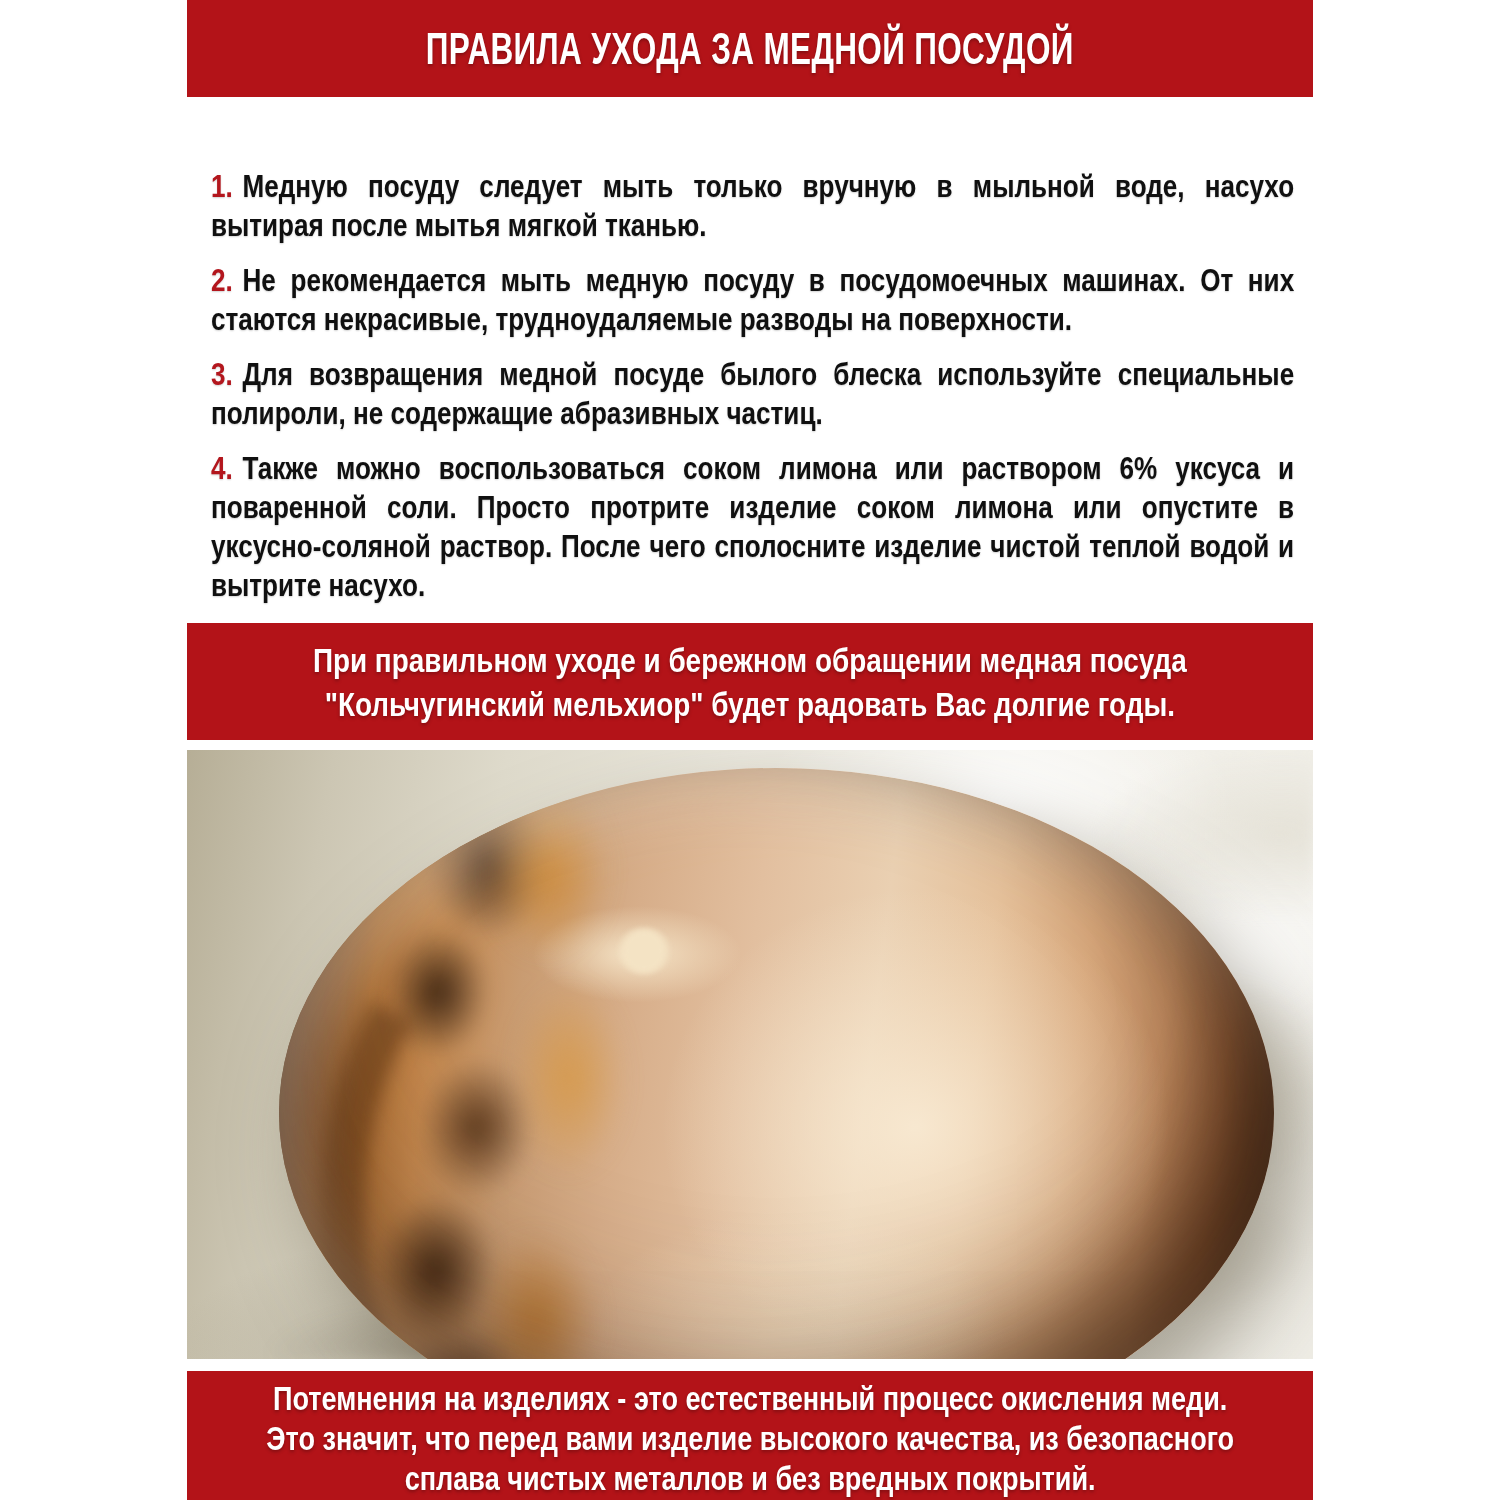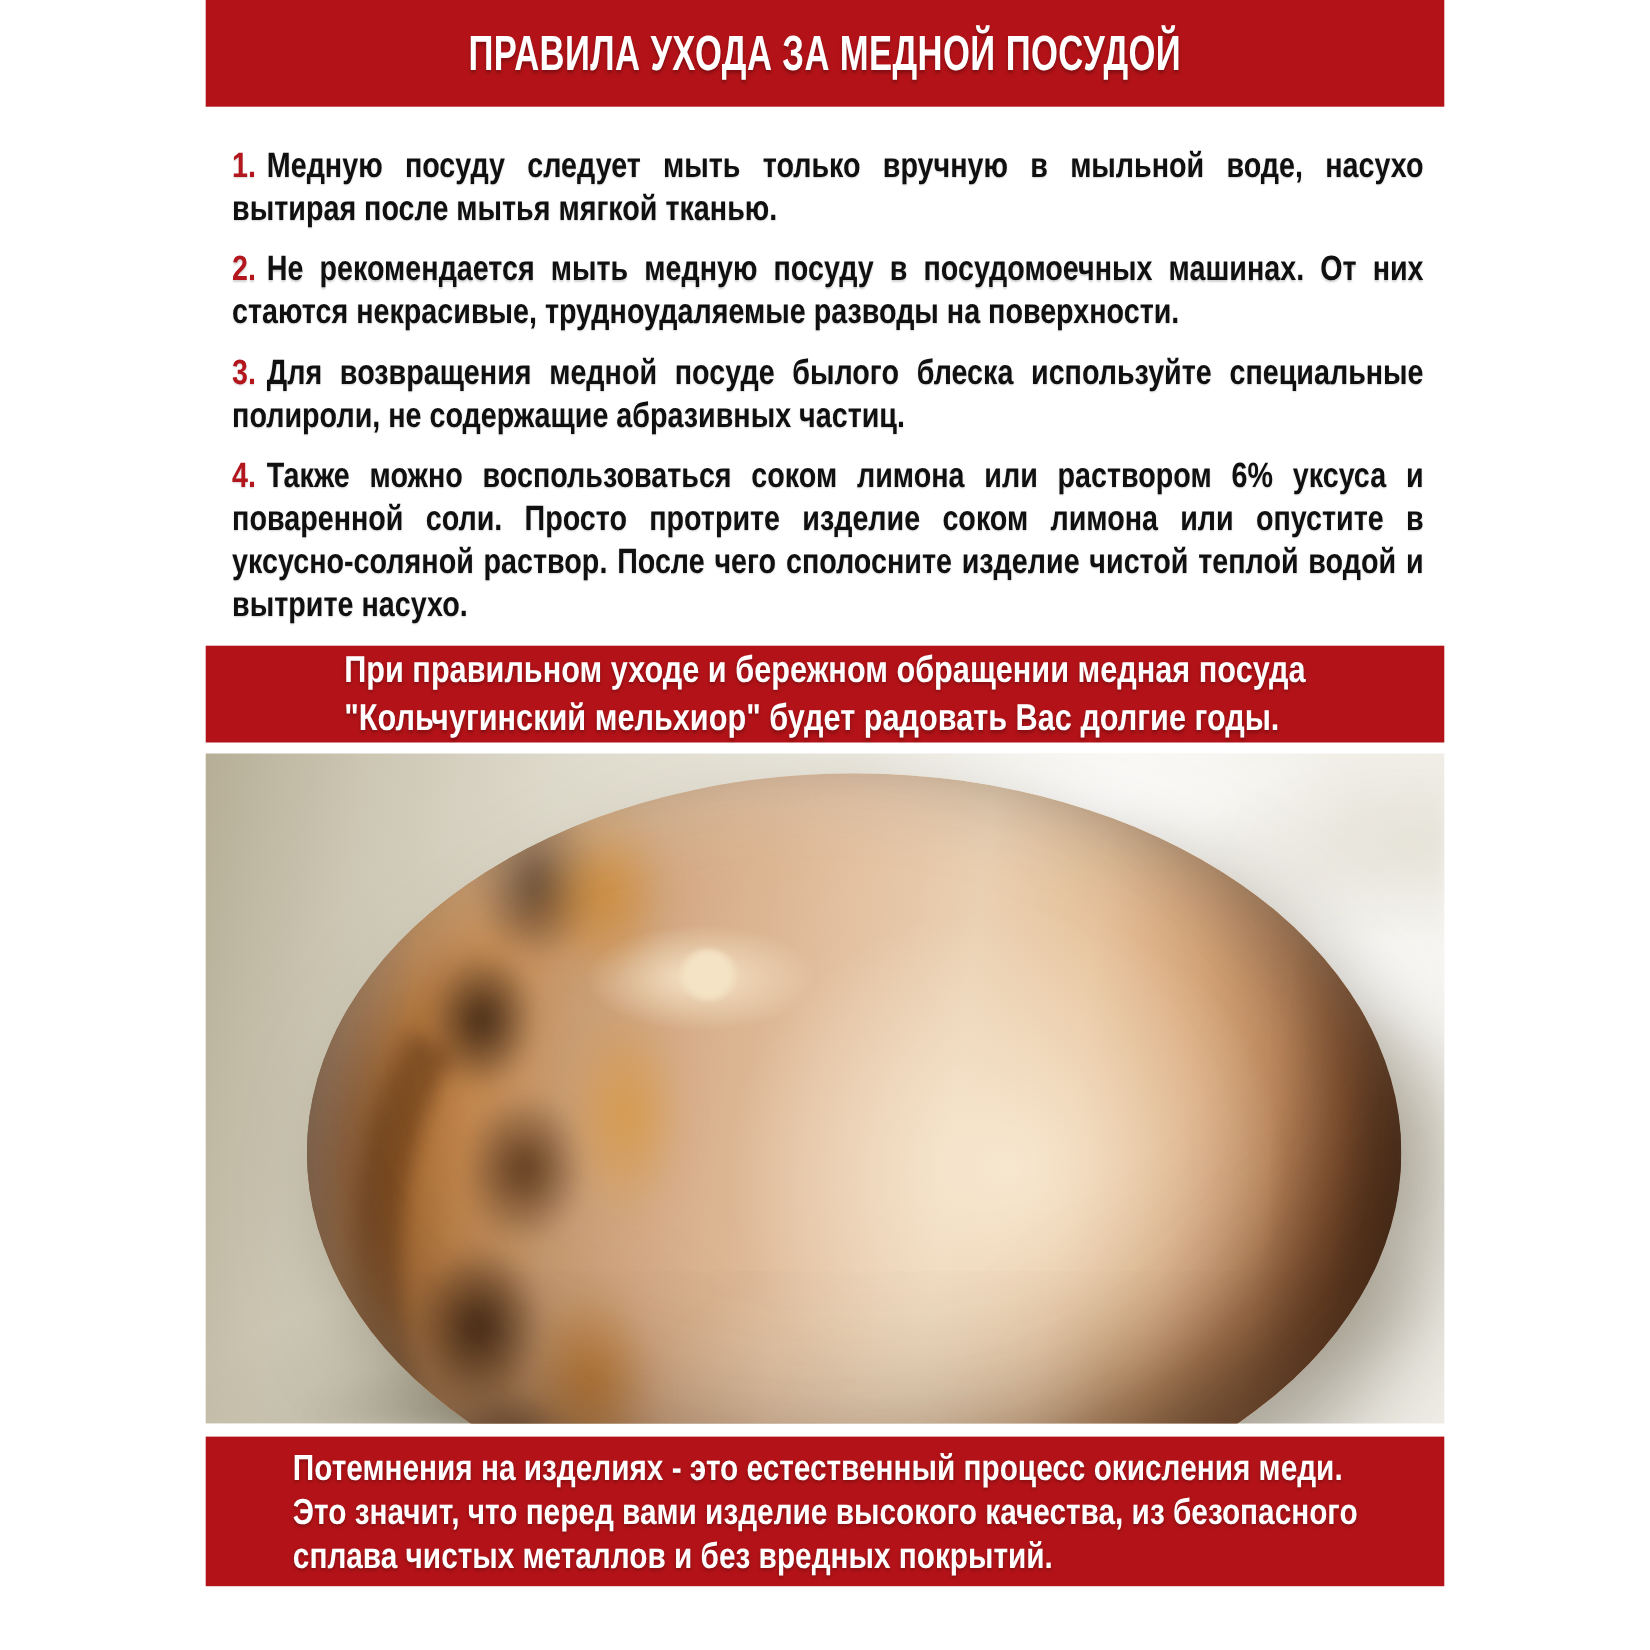--- a/index.html
+++ b/index.html
@@ -25,7 +25,7 @@
     display: flex;
     align-items: center;
     justify-content: center;
-    text-align: left;
+    text-align: center;
     font-weight: 700;
   }
   .banner p, .banner h1 { white-space: nowrap; }

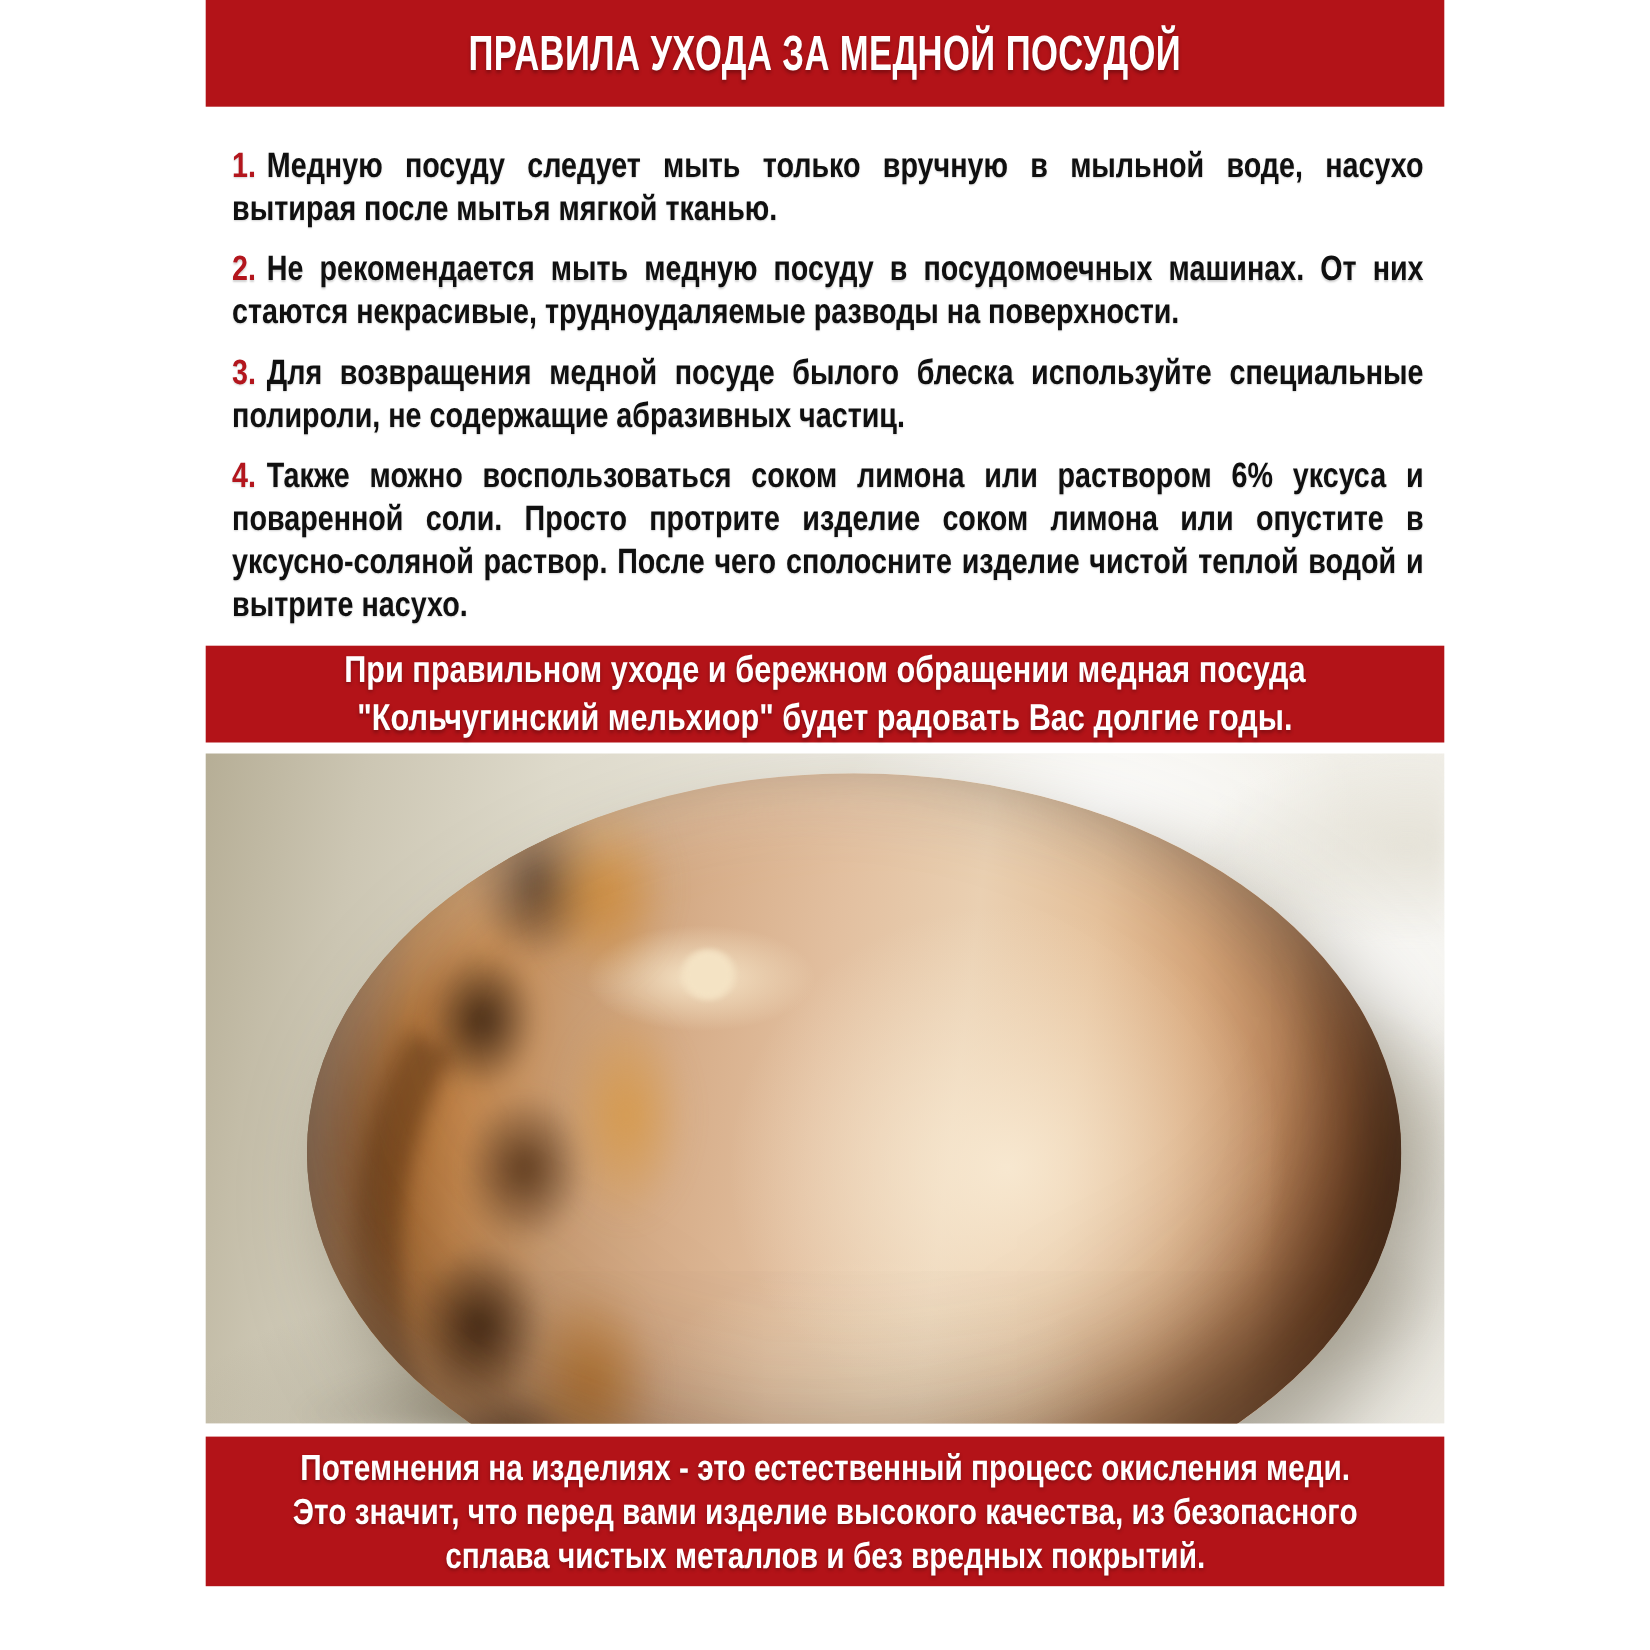--- a/index.html
+++ b/index.html
@@ -58,7 +58,7 @@
   }
 
   
-  .rules { padding: 34px 24px 0 24px; }
+  .rules { padding: 34px 24px 0 24px; margin-top: 36px; }
   .rule {
     width: 1329px;                 
     transform: scaleX(0.815);      

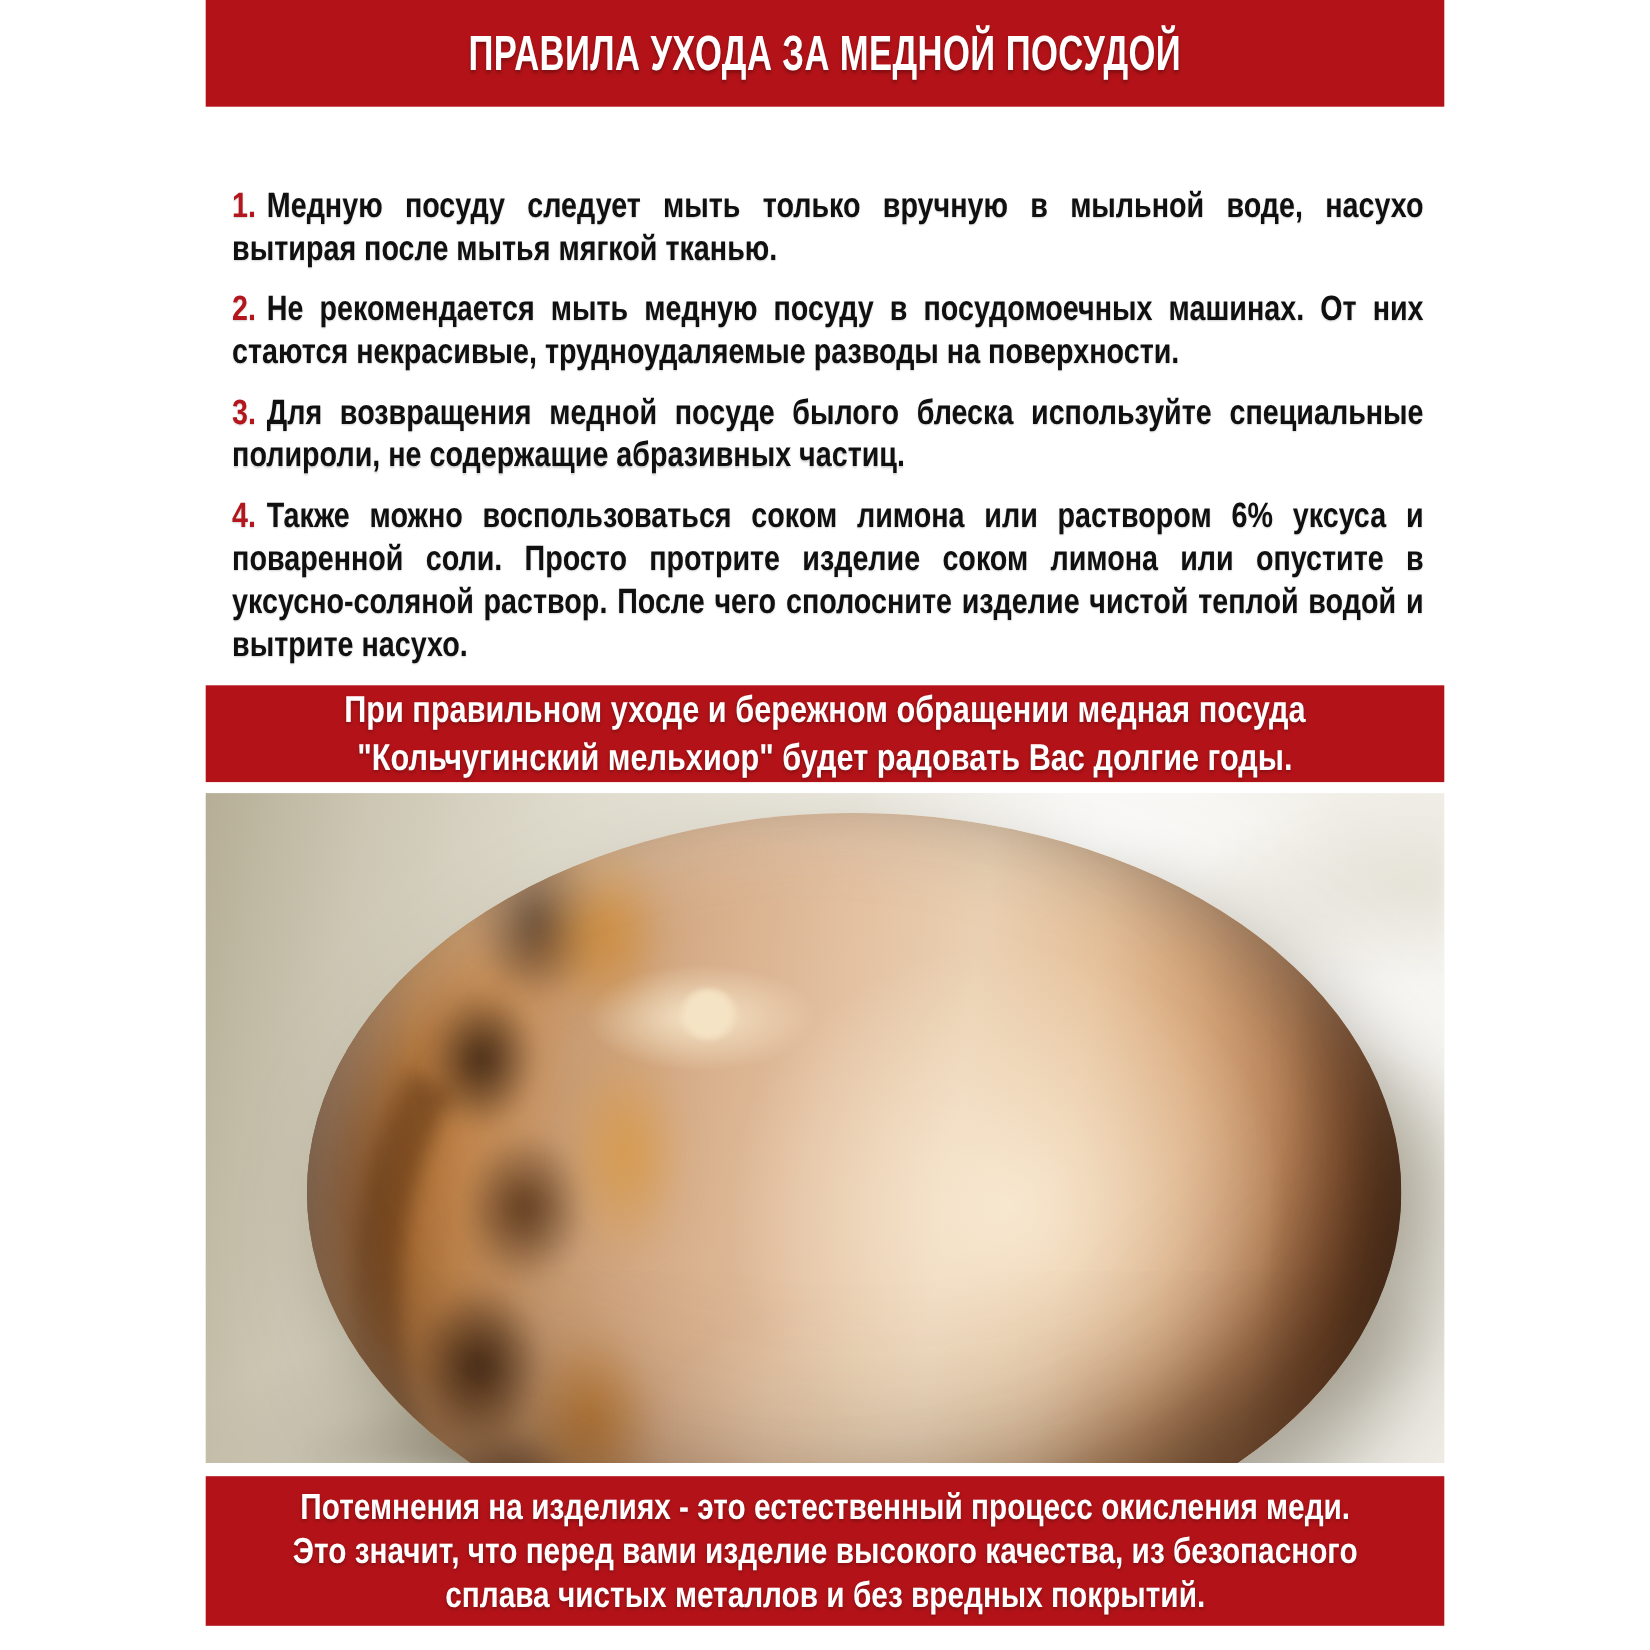--- a/index.html
+++ b/index.html
@@ -39,7 +39,7 @@
     text-shadow: 0 2px 4px rgba(0,0,0,0.28);
   }
 
-  .mid-banner { height: 88px; margin-top: 18px; }
+  .mid-banner { height: 117px; margin-top: 18px; }
   .mid-banner p {
     font-size: 34px;
     line-height: 44px;

